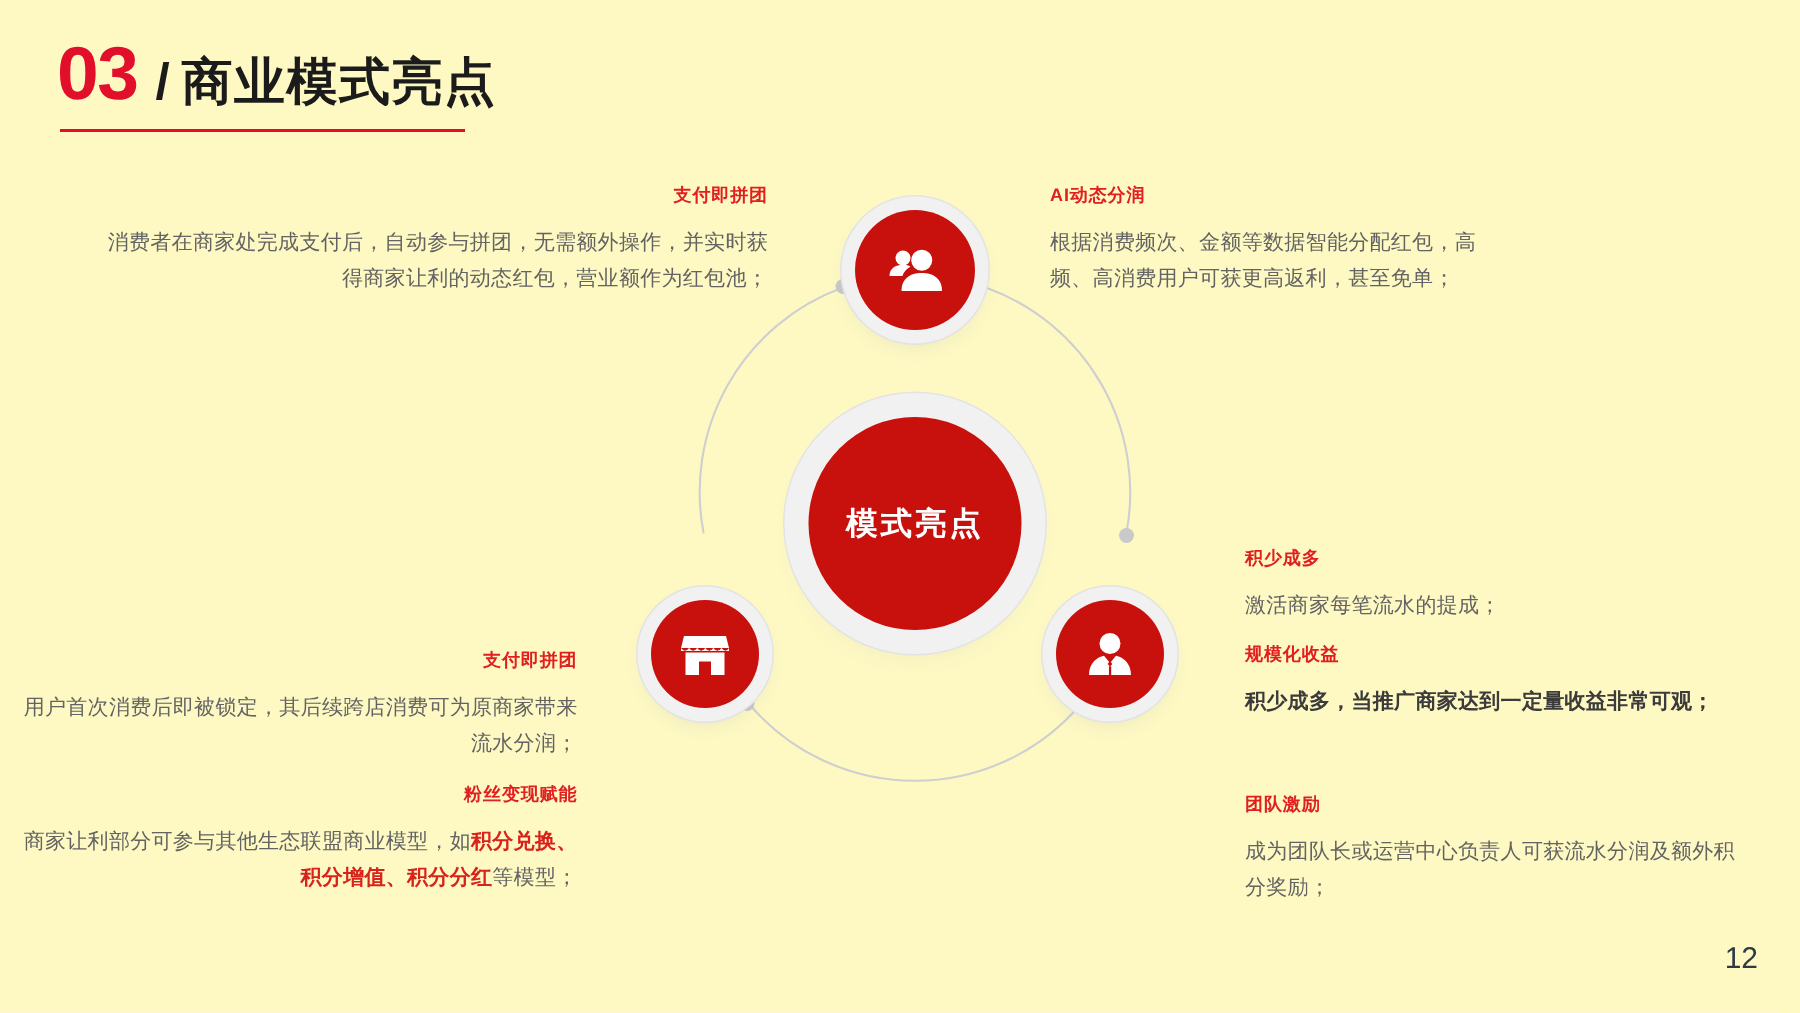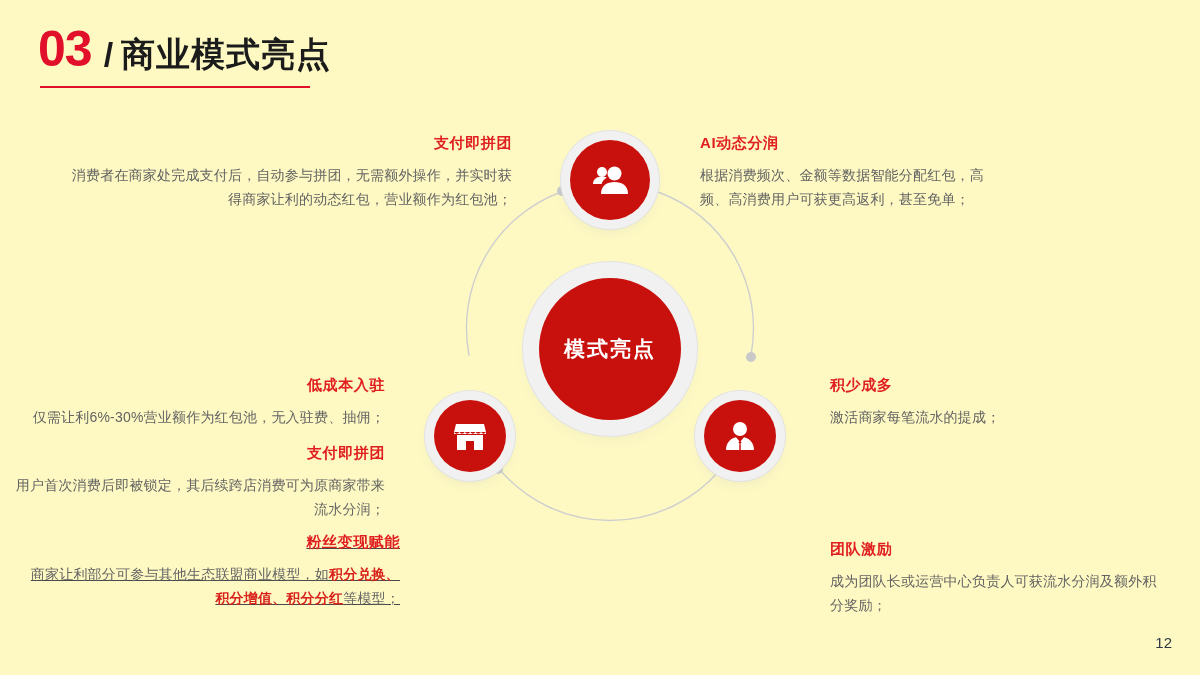--- a/index.html
+++ b/index.html
@@ -102,11 +102,10 @@
   .tblock { position: absolute; }
   .tblock .t-head {
     color: #e02020;
-    font-size: 15px;
+    font-size: 12px;
     font-weight: bold;
     margin-bottom: 11px;
     letter-spacing: 0.6px;
-    margin-top: 12px;
   }
   .tblock .t-body {
     color: #636363;

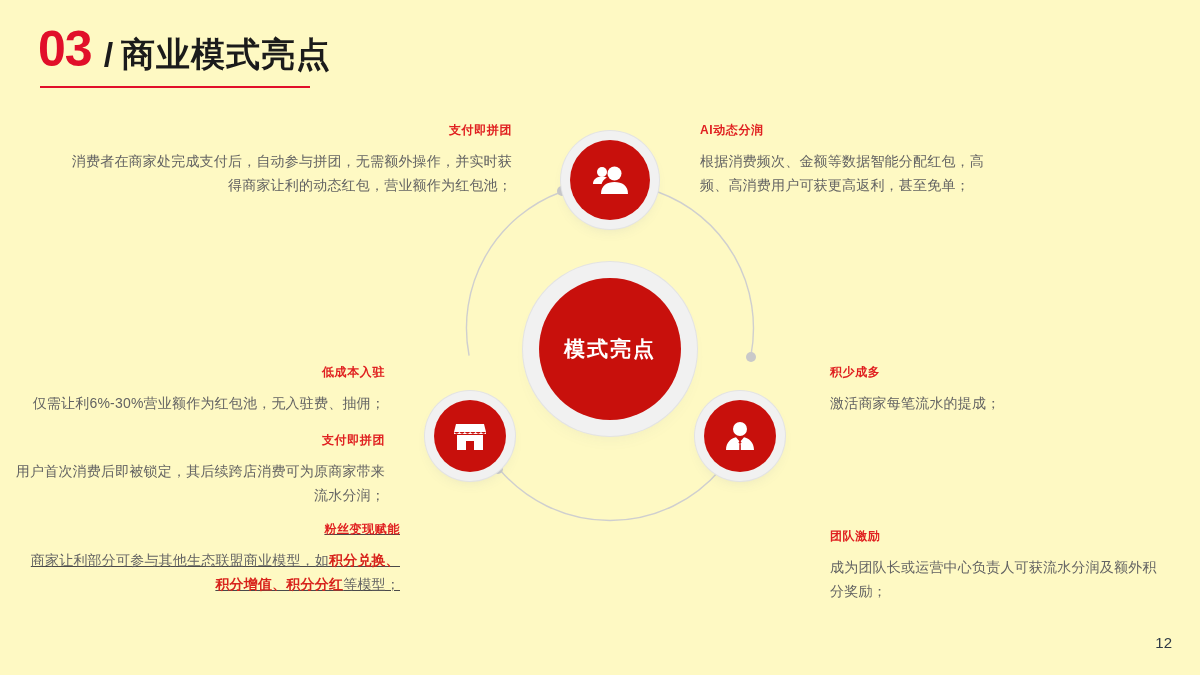--- a/index.html
+++ b/index.html
@@ -209,10 +209,6 @@
     <div class="t-body">根据消费频次、金额等数据智能分配红包，高频、高消费用户可获更高返利，甚至免单；</div>
   </div>
 
-  <div class="tblock right-al" id="blk-lowcost">
-    <div class="t-head">低成本入驻</div>
-    <div class="t-body">仅需让利6%-30%营业额作为红包池，无入驻费、抽佣；</div>
-  </div>
 
   <div class="tblock right-al" id="blk-traffic">
     <div class="t-head">支付即拼团</div>

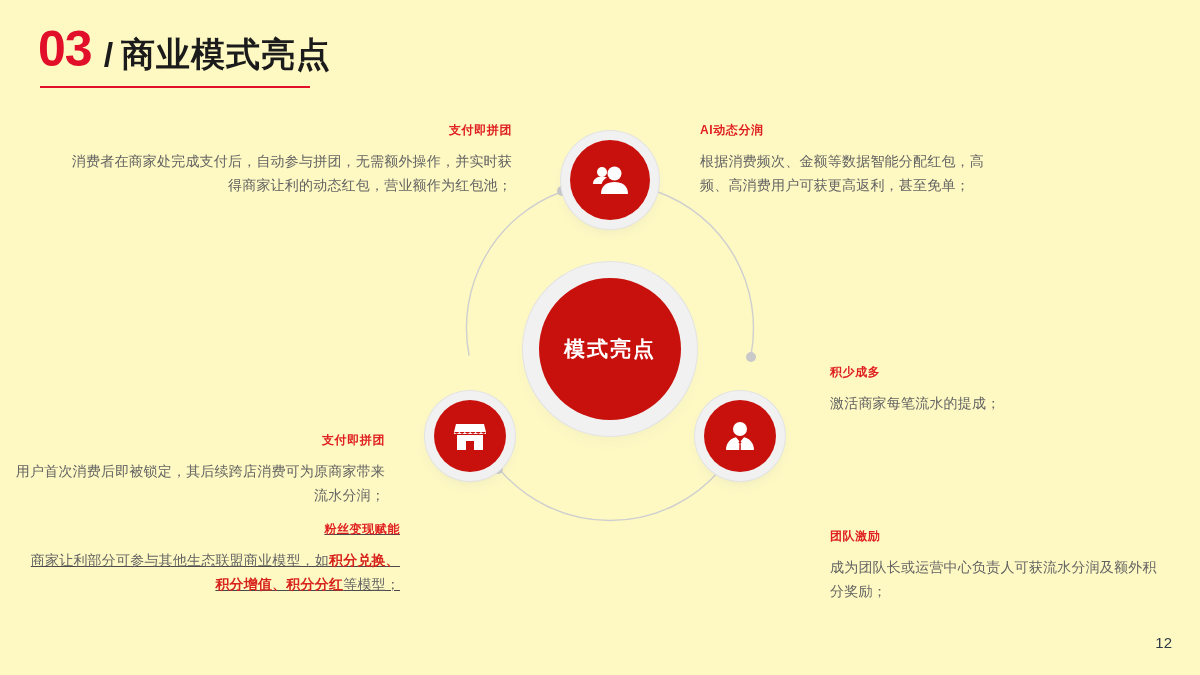--- a/index.html
+++ b/index.html
@@ -225,6 +225,10 @@
     <div class="t-body">激活商家每笔流水的提成；</div>
   </div>
 
+  <div class="tblock left-al" id="blk-scale">
+    <div class="t-head">规模化收益</div>
+    <div class="t-body strong">积少成多，当推广商家达到一定量收益非常可观；</div>
+  </div>
 
   <div class="tblock left-al" id="blk-team">
     <div class="t-head">团队激励</div>

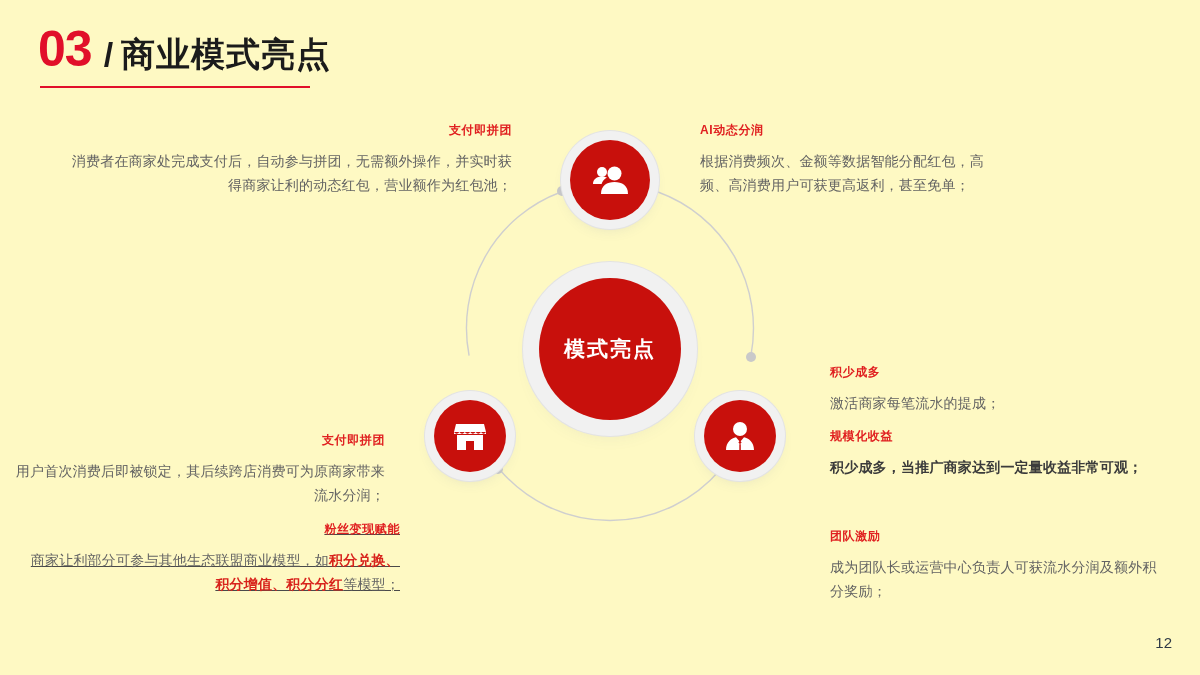--- a/index.html
+++ b/index.html
@@ -128,7 +128,7 @@
   #blk-ai       { left: 700px; top: 122px; width: 310px; }
   #blk-lowcost  { left: 10px;  top: 364px; width: 375px; }
   #blk-traffic  { left: 10px;  top: 432px; width: 375px; }
-  #blk-fans     { left: 25px;  top: 521px; width: 375px; text-decoration: underline; }
+  #blk-fans     { left: 10px;  top: 521px; width: 375px; }
   #blk-profit   { left: 830px; top: 364px; width: 340px; }
   #blk-scale    { left: 830px; top: 428px; width: 330px; }
   #blk-team     { left: 830px; top: 528px; width: 330px; }

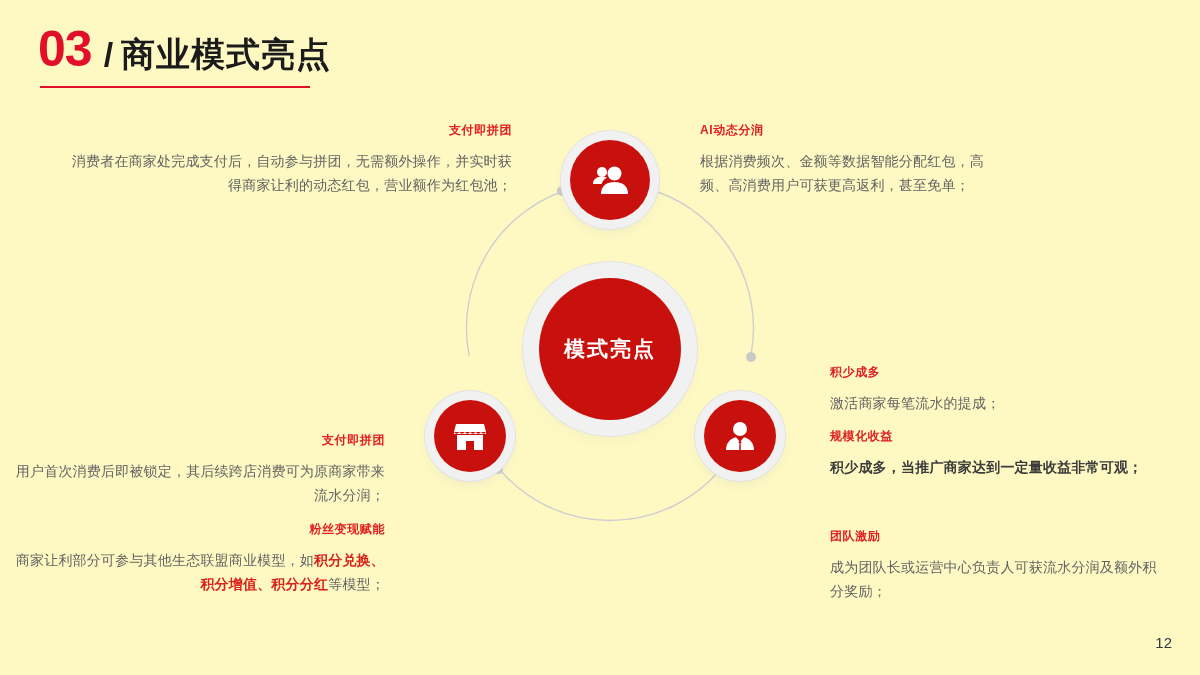--- a/index.html
+++ b/index.html
@@ -137,7 +137,7 @@
     position: absolute;
     right: 28px;
     bottom: 24px;
-    font-size: 15px;
+    font-size: 20px;
     color: #2f3a46;
     font-weight: 500;
   }

